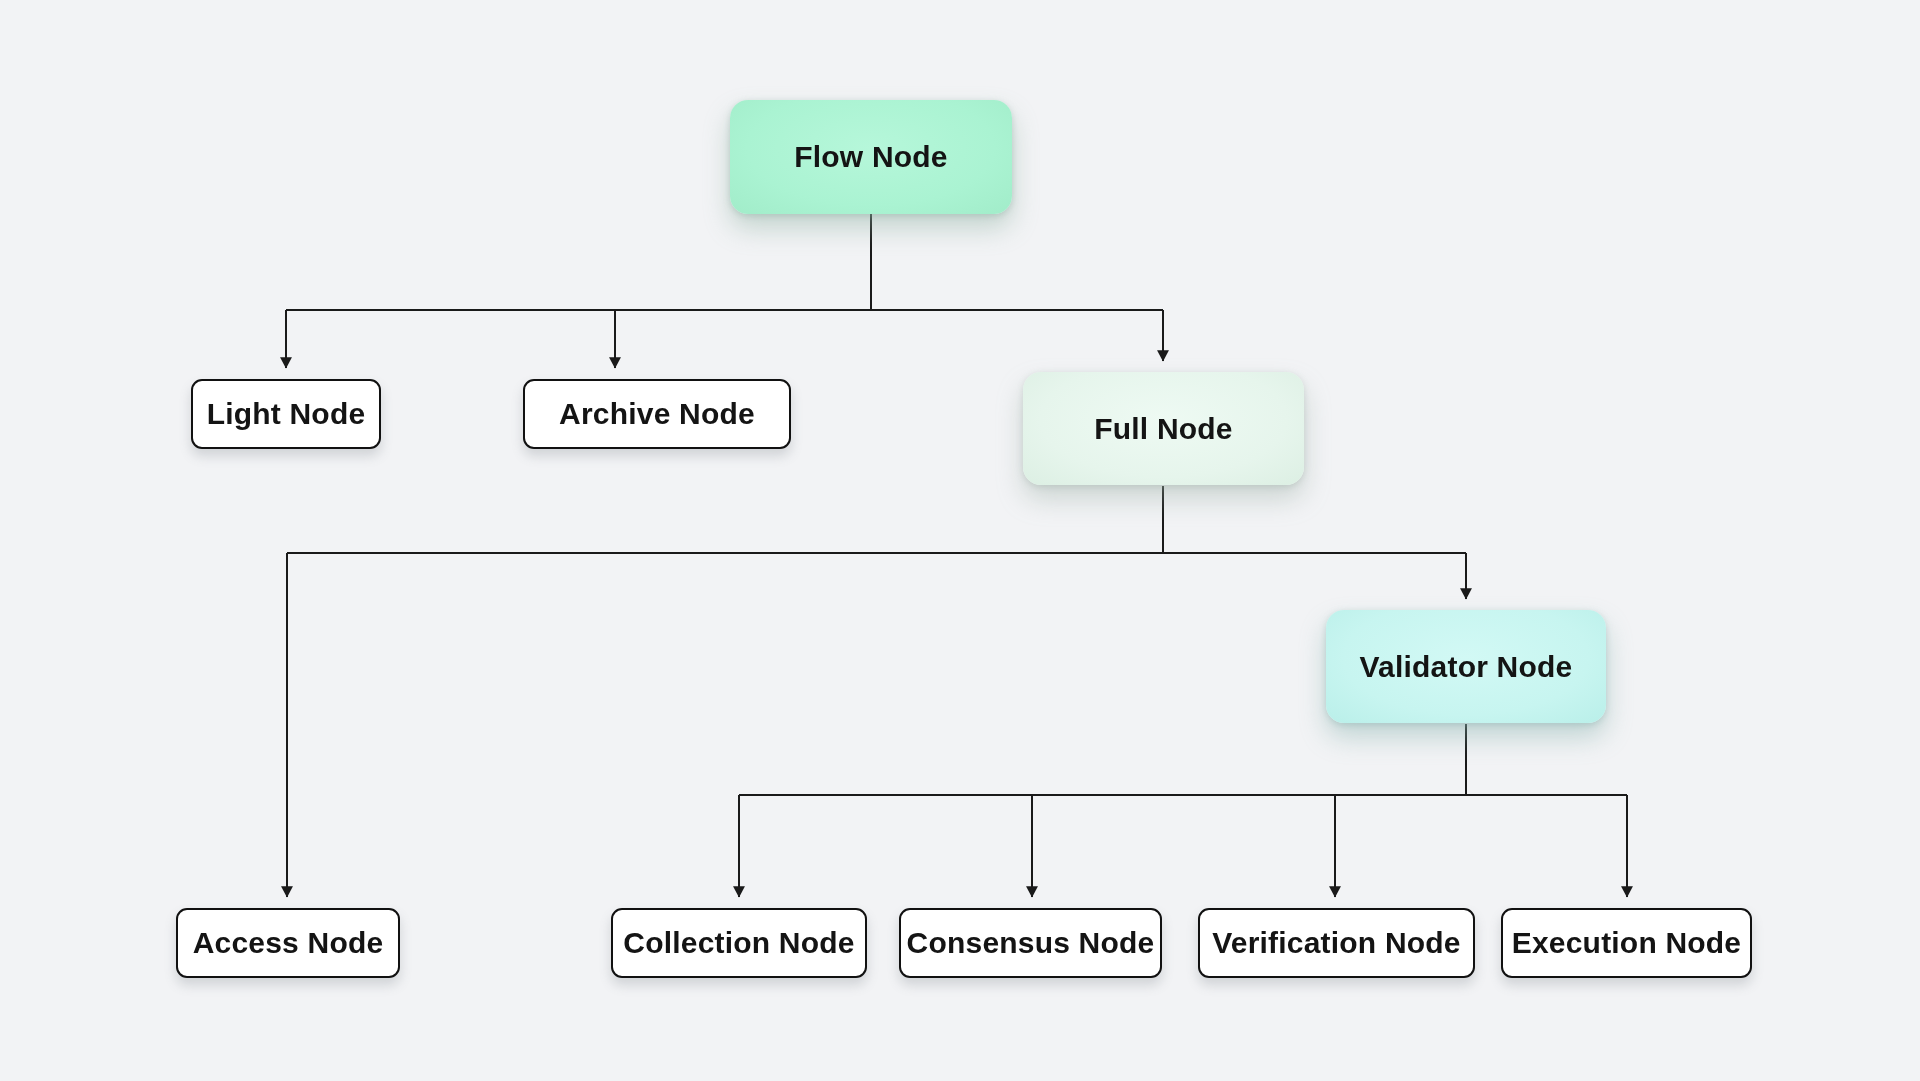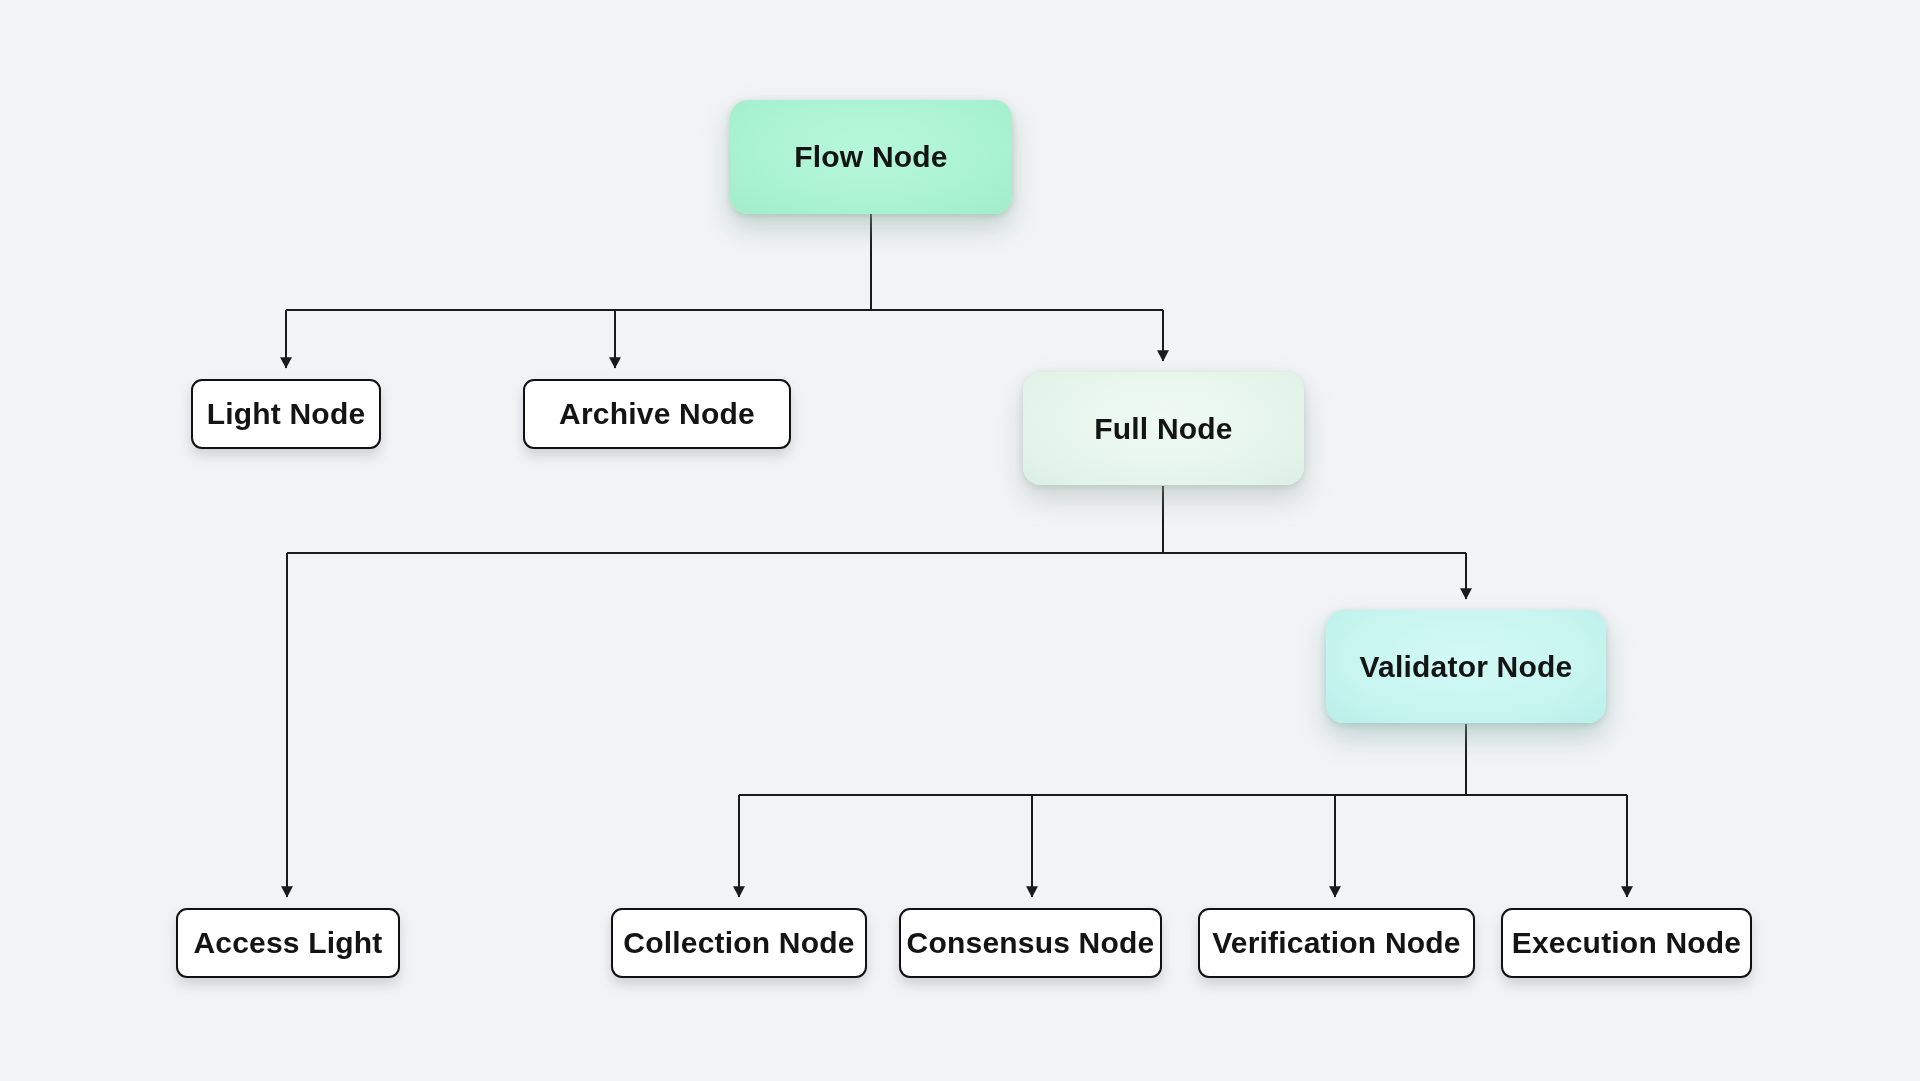--- a/index.html
+++ b/index.html
@@ -124,7 +124,7 @@
   </div>
 
   <div id="node-access" class="node small">
-    <span class="label">Access Light</span>
+    <span class="label">Access Node</span>
   </div>
 
   <div id="node-collection" class="node small">

